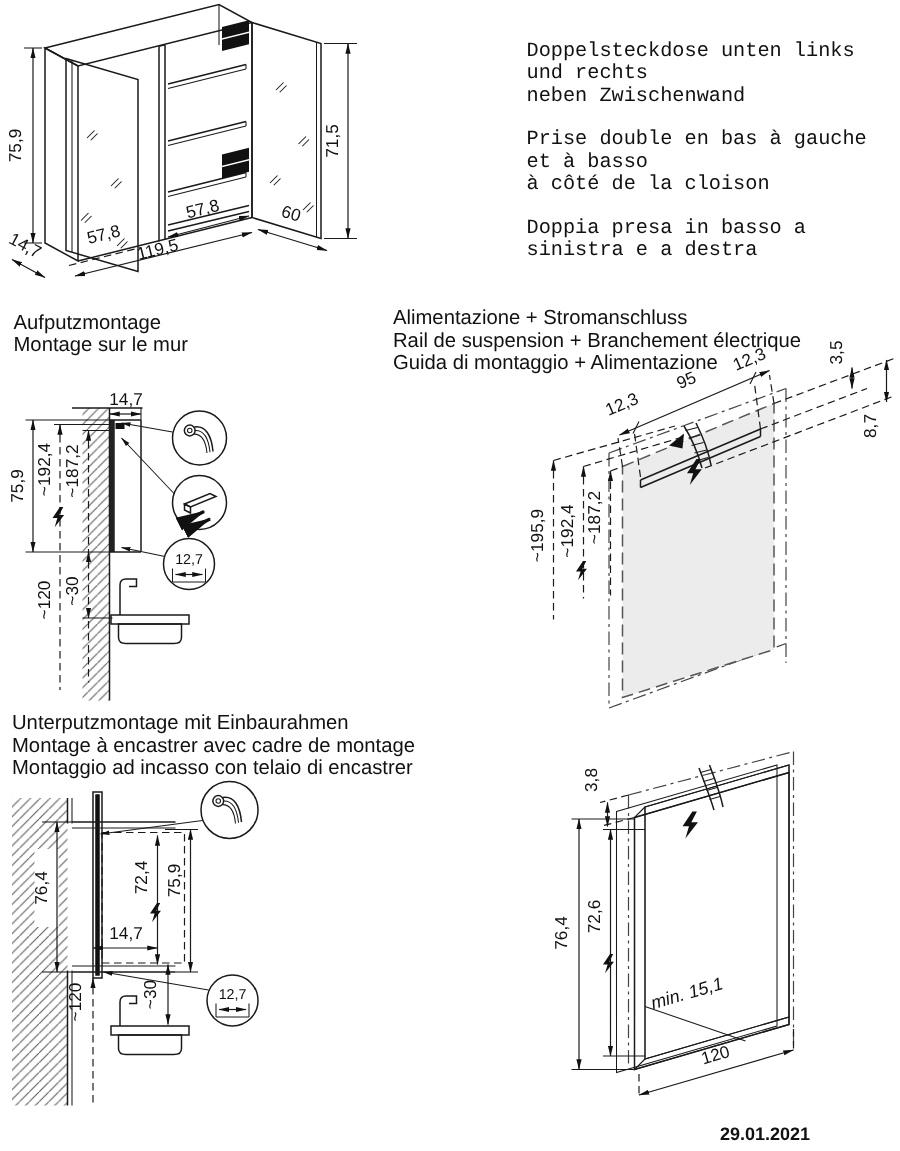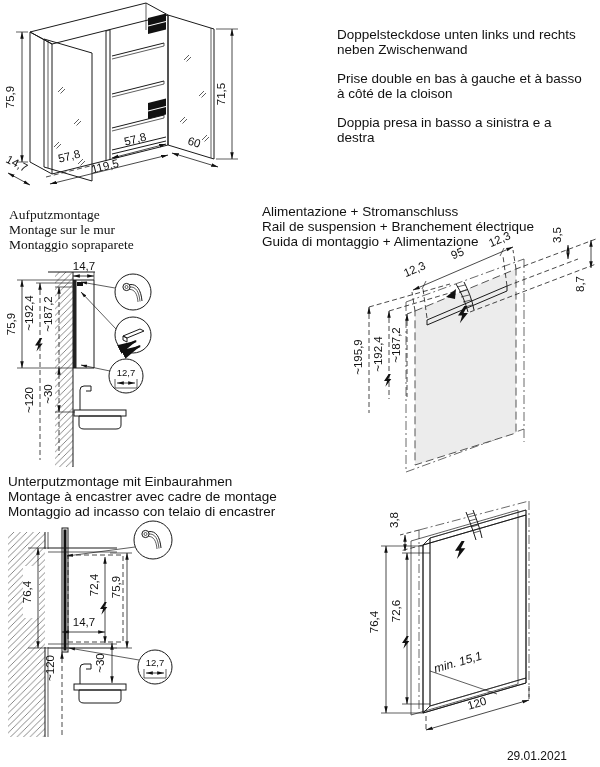--- a/index.html
+++ b/index.html
@@ -378,7 +378,7 @@
   </g>
 </svg>
 
-<div class="txtblock" style="left:337px;top:27px;width:245px;">
+<div class="txtblock" style="left:351px;top:27px;width:245px;font-family:Liberation Mono, monospace;">
   <p><span>Doppelsteckdose unten links und rechts</span><br><span>neben Zwischenwand</span></p>
   <p><span>Prise double en bas à gauche et à basso</span><br><span>à côté de la cloison</span></p>
   <p><span>Doppia presa in basso a sinistra e a destra</span><br></p>

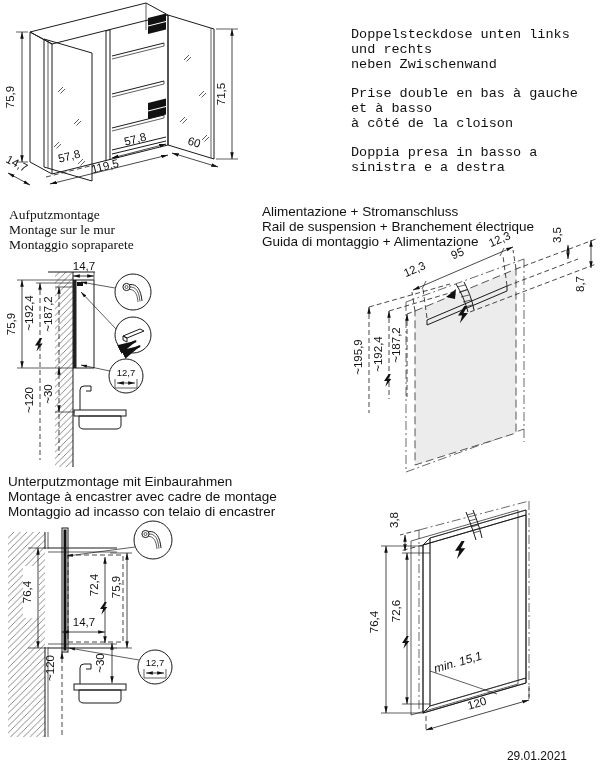--- a/index.html
+++ b/index.html
@@ -384,7 +384,7 @@
   <p><span>Doppia presa in basso a sinistra e a destra</span><br></p>
 </div>
 
-<div class="txtblock heading" style="left:9px;top:207px;font-family:Liberation Serif, serif;">
+<div class="txtblock heading" style="left:9px;top:207px;">
   <div>Aufputzmontage</div>
   <div>Montage sur le mur</div>
   <div>Montaggio sopraparete</div>

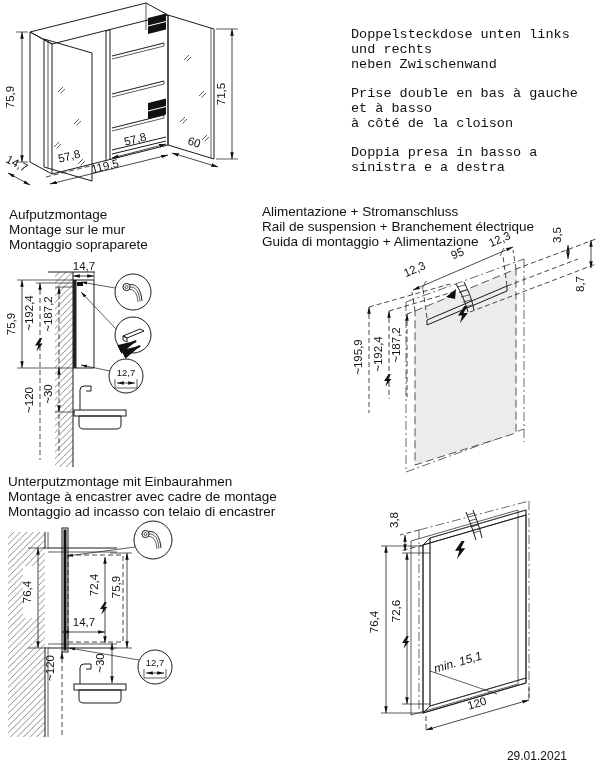--- a/index.html
+++ b/index.html
@@ -387,7 +387,6 @@
 <div class="txtblock heading" style="left:9px;top:207px;">
   <div>Aufputzmontage</div>
   <div>Montage sur le mur</div>
-  <div>Montaggio sopraparete</div>
 </div>
 
 <div class="txtblock heading" style="left:262px;top:204px;">

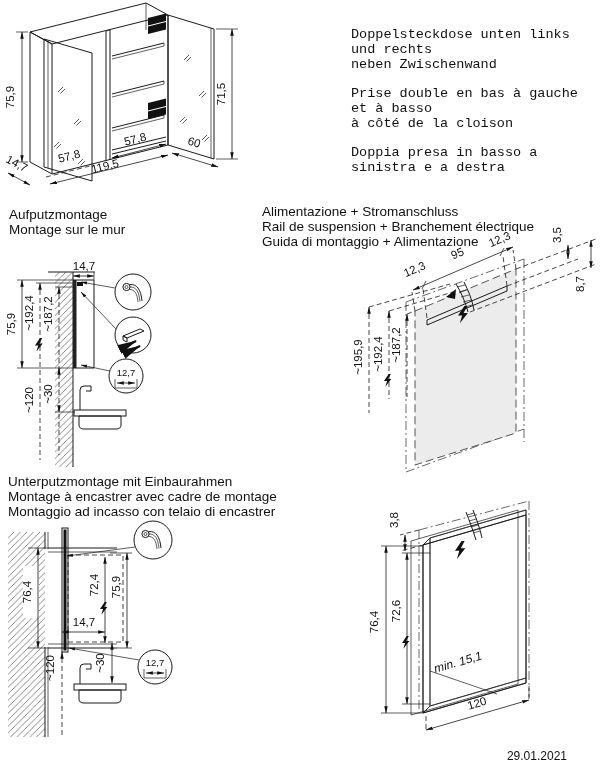--- a/index.html
+++ b/index.html
@@ -9,7 +9,7 @@
   .txtblock{position:absolute;font-size:13.5px;line-height:15px;color:#111;}
   .txtblock p{margin:0 0 14px 0;}
   .heading div{white-space:nowrap;}
-  #date{position:absolute;left:452px;top:749px;width:115px;text-align:right;font-size:12px;}
+  #date{position:absolute;left:480px;top:749px;width:115px;text-align:left;font-size:12px;font-weight:bold;}
   
   .ln{stroke:#1a1a1a;stroke-width:1;fill:none;}
   .thin{stroke:#1a1a1a;stroke-width:.7;fill:none;}

